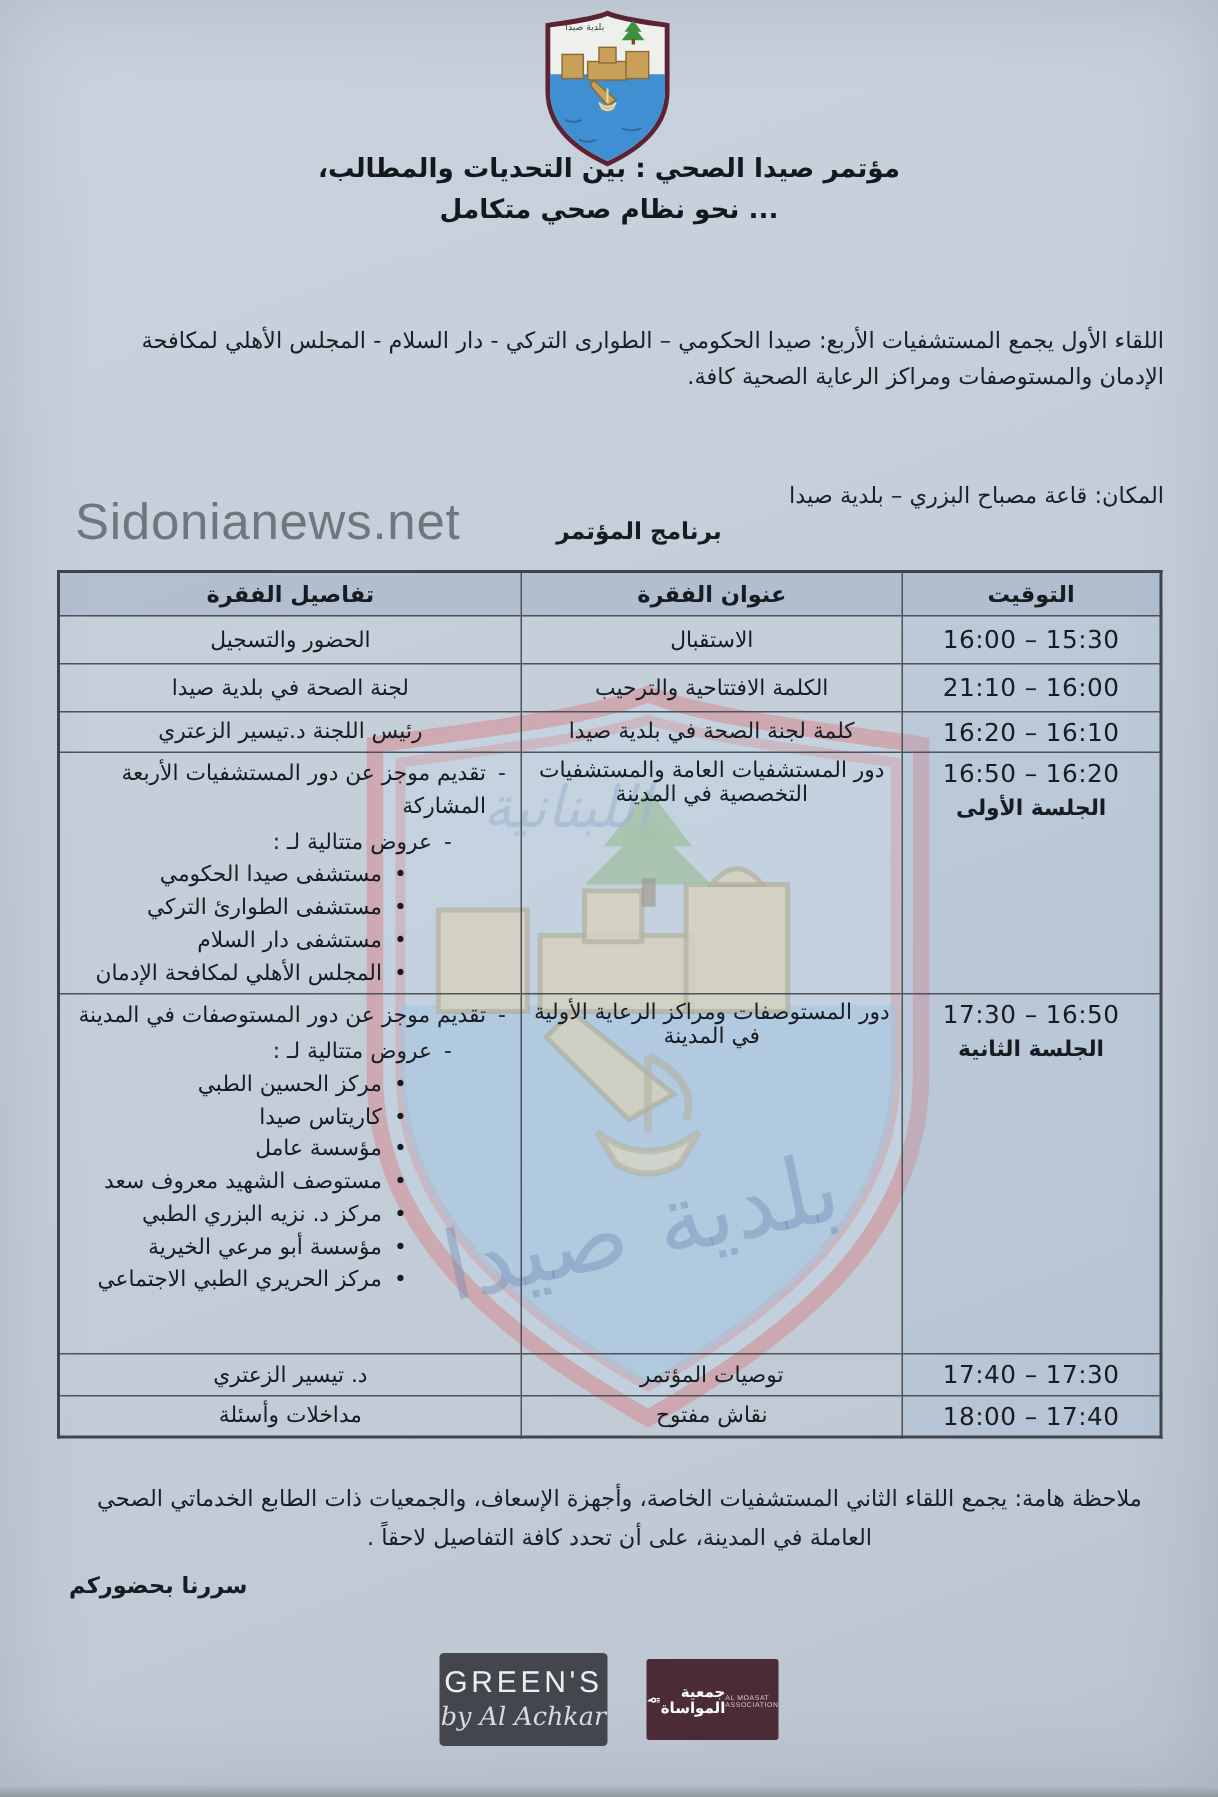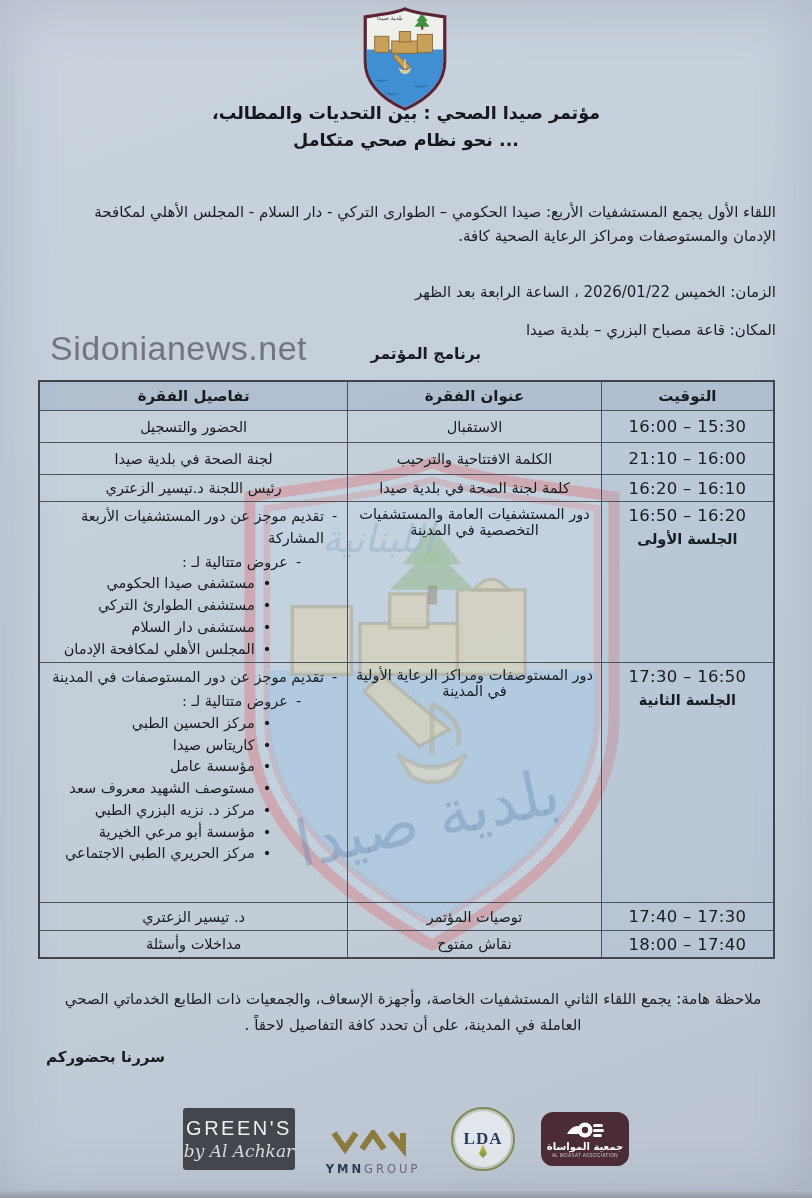--- a/index.html
+++ b/index.html
@@ -18,7 +18,7 @@
   .title1{top:103px;} .title2{top:130px;}
   .para{position:absolute;direction:rtl;text-align:right;font-size:15px;line-height:1.6;color:#1a1e26;}
   .welcome{top:169px;left:0;width:100%;text-align:center;}
-  .meeting{top:200px;right:36px;left:80px;}
+  .meeting{top:215px;right:36px;left:80px;}
   .when{top:280px;right:36px;left:40px;}
   .where{top:318px;right:36px;left:40px;}
   .news-watermark{position:absolute;left:50px;top:329px;font-size:34px;font-weight:500;

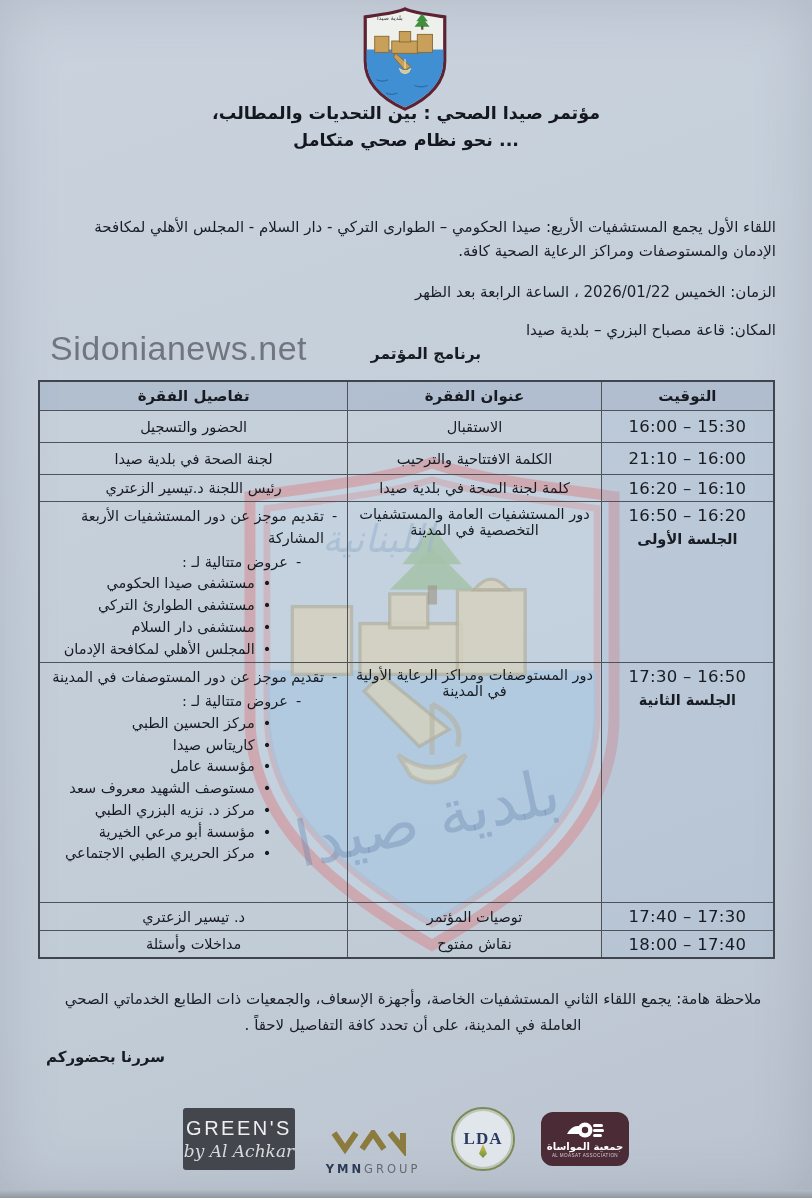--- a/index.html
+++ b/index.html
@@ -116,7 +116,6 @@
   <div class="title title1">مؤتمر صيدا الصحي : بين التحديات والمطالب،</div>
 
   <div class="para meeting">اللقاء الأول يجمع المستشفيات الأربع: صيدا الحكومي – الطوارى التركي - دار السلام - المجلس الأهلي لمكافحة الإدمان والمستوصفات ومراكز الرعاية الصحية كافة.</div>
-  <div class="para when">الزمان: الخميس 2026/01/22 ، الساعة الرابعة بعد الظهر</div>
   <div class="para where">المكان: قاعة مصباح البزري – بلدية صيدا</div>
 
   <div class="news-watermark">Sidonianews.net</div>

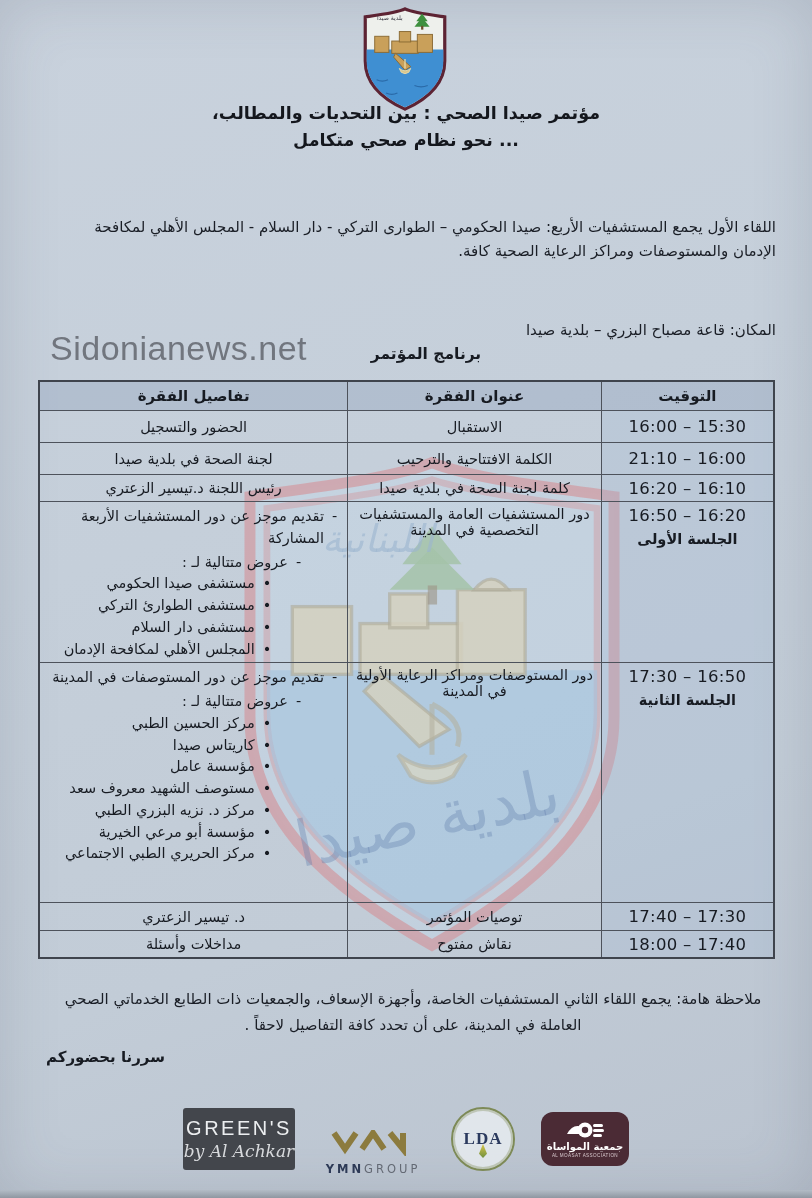--- a/index.html
+++ b/index.html
@@ -309,10 +309,6 @@
       </svg>
       <div class="ymn-text"><span class="b">YMN</span><span class="l">GROUP</span></div>
     </div>
-    <div class="logo-lda">
-      <span class="lda-letters">LDA</span>
-      <span class="lda-flame"></span>
-    </div>
     <div class="logo-moasat">
       <svg width="40" height="19" viewBox="0 0 40 19">
         <path d="M2 13 Q8 2 17 6 L14 13 Z" fill="#fff"></path>

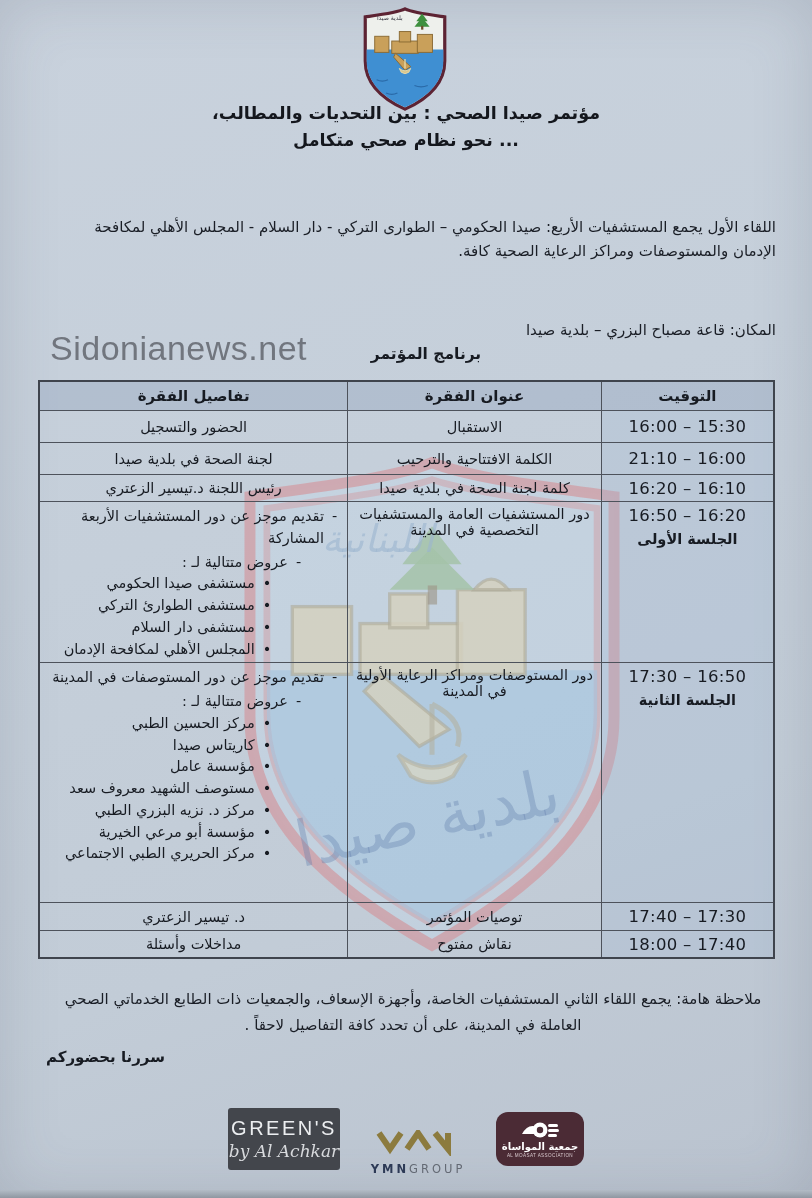--- a/index.html
+++ b/index.html
@@ -75,8 +75,8 @@
     color:#2b3a5e;letter-spacing:1px;}
   .lda-flame{position:absolute;bottom:11px;left:26px;width:8px;height:14px;
     background:linear-gradient(#d8c54a,#6f8f3f);clip-path:polygon(50% 0,100% 70%,50% 100%,0 70%);}
-  .logo-moasat{width:88px;height:54px;background:#4b2b35;border-radius:12px;
-    display:flex;flex-direction:column;align-items:center;justify-content:center;color:#fff;}
+  .logo-moasat{width:88px;height:54px;background:#4b2b35;border-radius:2px;
+    display:flex;flex-direction:row;align-items:center;justify-content:center;color:#fff;}
   .moasat-ar{font-size:10px;font-weight:bold;direction:rtl;margin-top:1px;}
   .moasat-en{font-size:4.6px;letter-spacing:.4px;color:#d9cbd0;margin-top:1px;
     font-family:"Liberation Sans",sans-serif;}

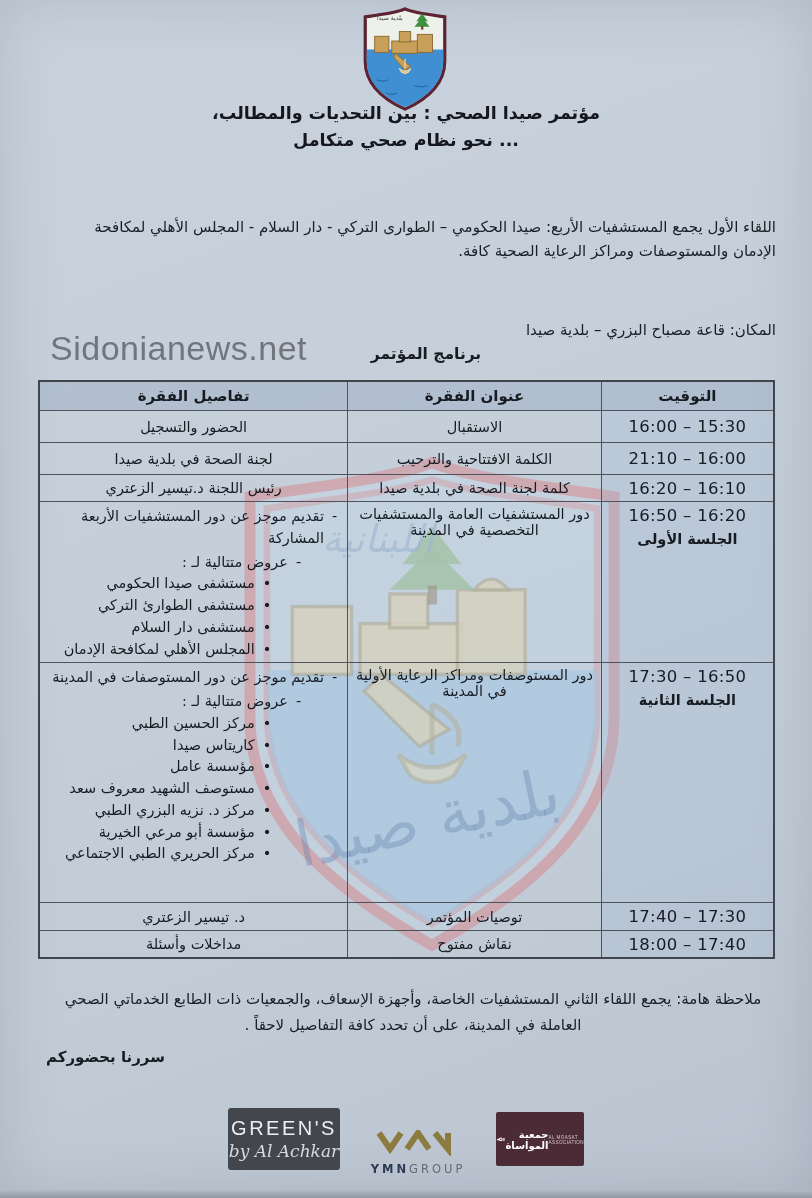--- a/index.html
+++ b/index.html
@@ -299,16 +299,6 @@
       <div class="g-main">GREEN'S</div>
       <div class="g-sub">by Al Achkar</div>
     </div>
-    <div class="logo-ymn">
-      <svg width="84" height="26" viewBox="0 0 84 26">
-        <g stroke="#8c7b3e" stroke-width="6" fill="none" stroke-linecap="butt">
-          <polyline points="3,3 14,19 25,3"></polyline>
-          <polyline points="31,19 42,3 53,19"></polyline>
-          <polyline points="59,3 72,19 72,3"></polyline>
-        </g>
-      </svg>
-      <div class="ymn-text"><span class="b">YMN</span><span class="l">GROUP</span></div>
-    </div>
     <div class="logo-moasat">
       <svg width="40" height="19" viewBox="0 0 40 19">
         <path d="M2 13 Q8 2 17 6 L14 13 Z" fill="#fff"></path>

